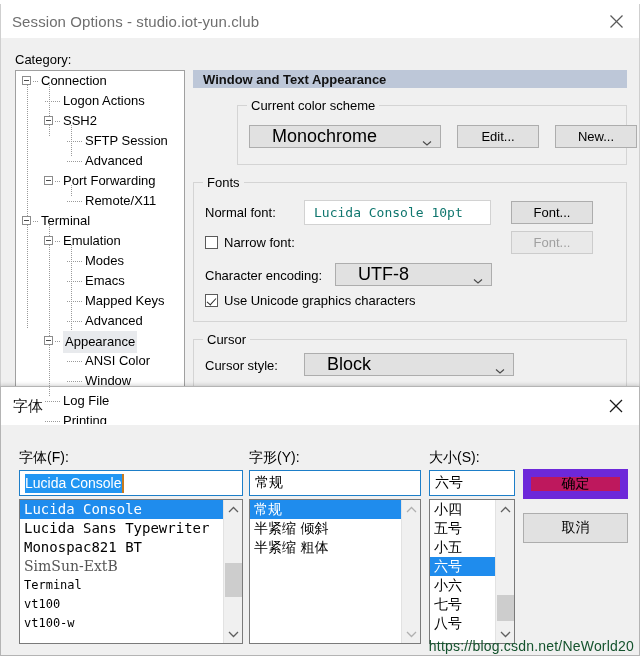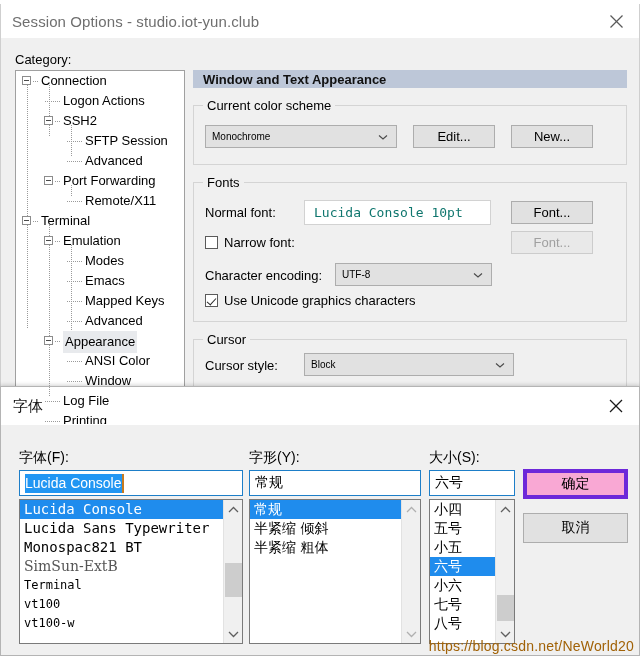--- a/index.html
+++ b/index.html
@@ -446,7 +446,7 @@
 
         <div id="pane-header">Window and Text Appearance</div>
 
-        <div class="group" style="height:60px;">
+        <div class="group" style="height:60px;margin-left:44px;">
           <div class="glabel">Current color scheme</div>
 
           <div class="combo" style="position:absolute; left:11px; top:19px; width:192px;">

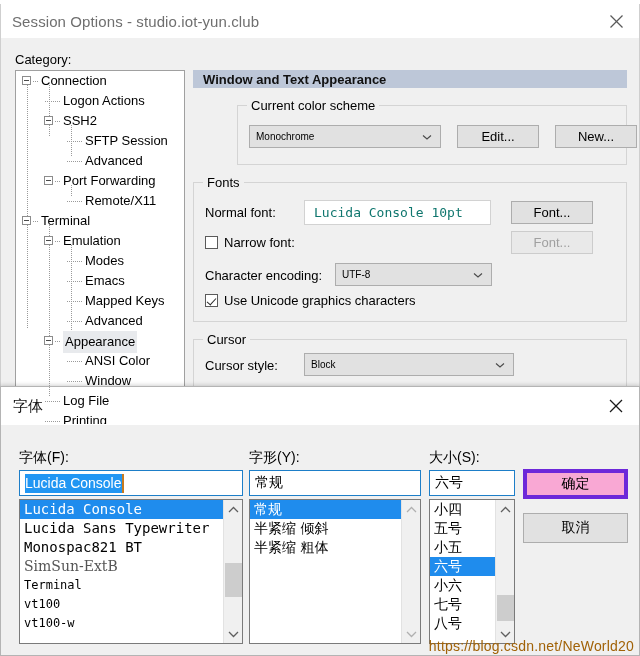--- a/index.html
+++ b/index.html
@@ -153,8 +153,8 @@
     background: #e1e1e1;
     border: 1px solid #adadad;
     display: flex; align-items: center;
-    padding-left: 6px;
-    font-size: 10px;
+    padding-left: 22px;
+    font-size: 18px;
     color: #000;
   }
   .combo .caret {

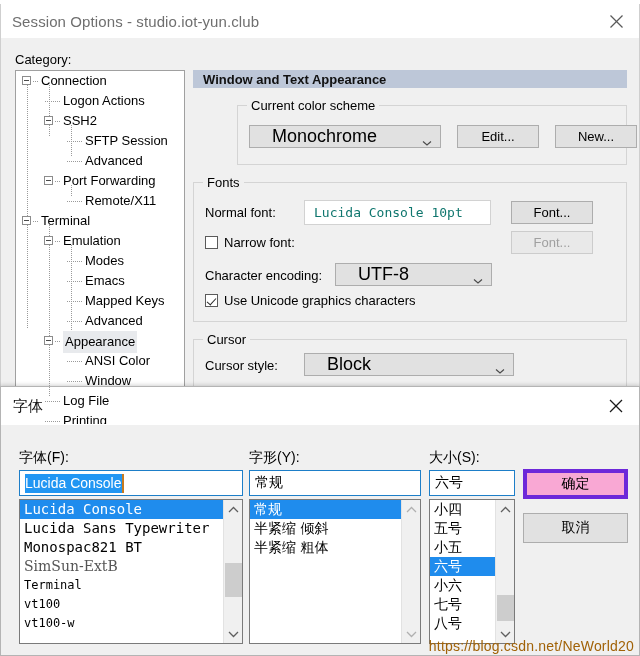--- a/index.html
+++ b/index.html
@@ -317,8 +317,8 @@
     cursor: default;
   }
   .fd-btn.primary {
-    background: #f9a8d4;
-    border: 4px solid #6d28d9;
+    background: #be185d;
+    border: 8px solid #6d28d9;
   }
 
   #watermark {

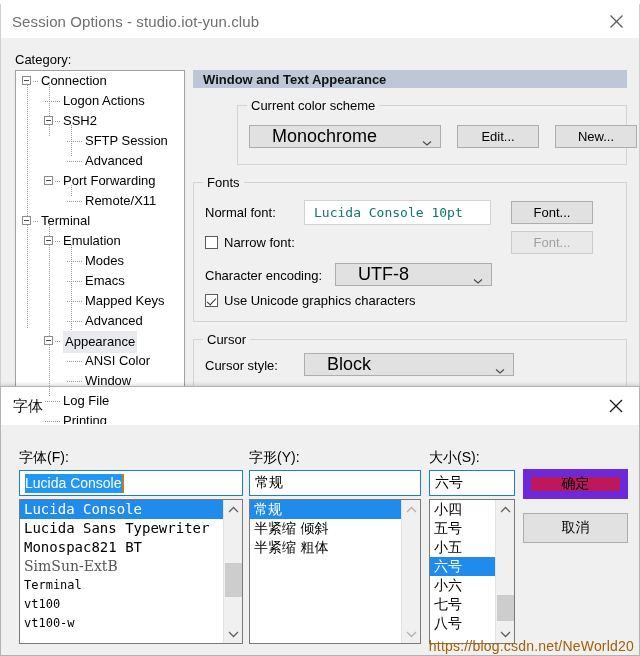--- a/index.html
+++ b/index.html
@@ -325,7 +325,7 @@
     position: absolute;
     right: 6px; bottom: 2px;
     font-size: 14px;
-    color: #a16207;
+    color: #14532d;
     letter-spacing: 0.2px;
     pointer-events: none;
   }

